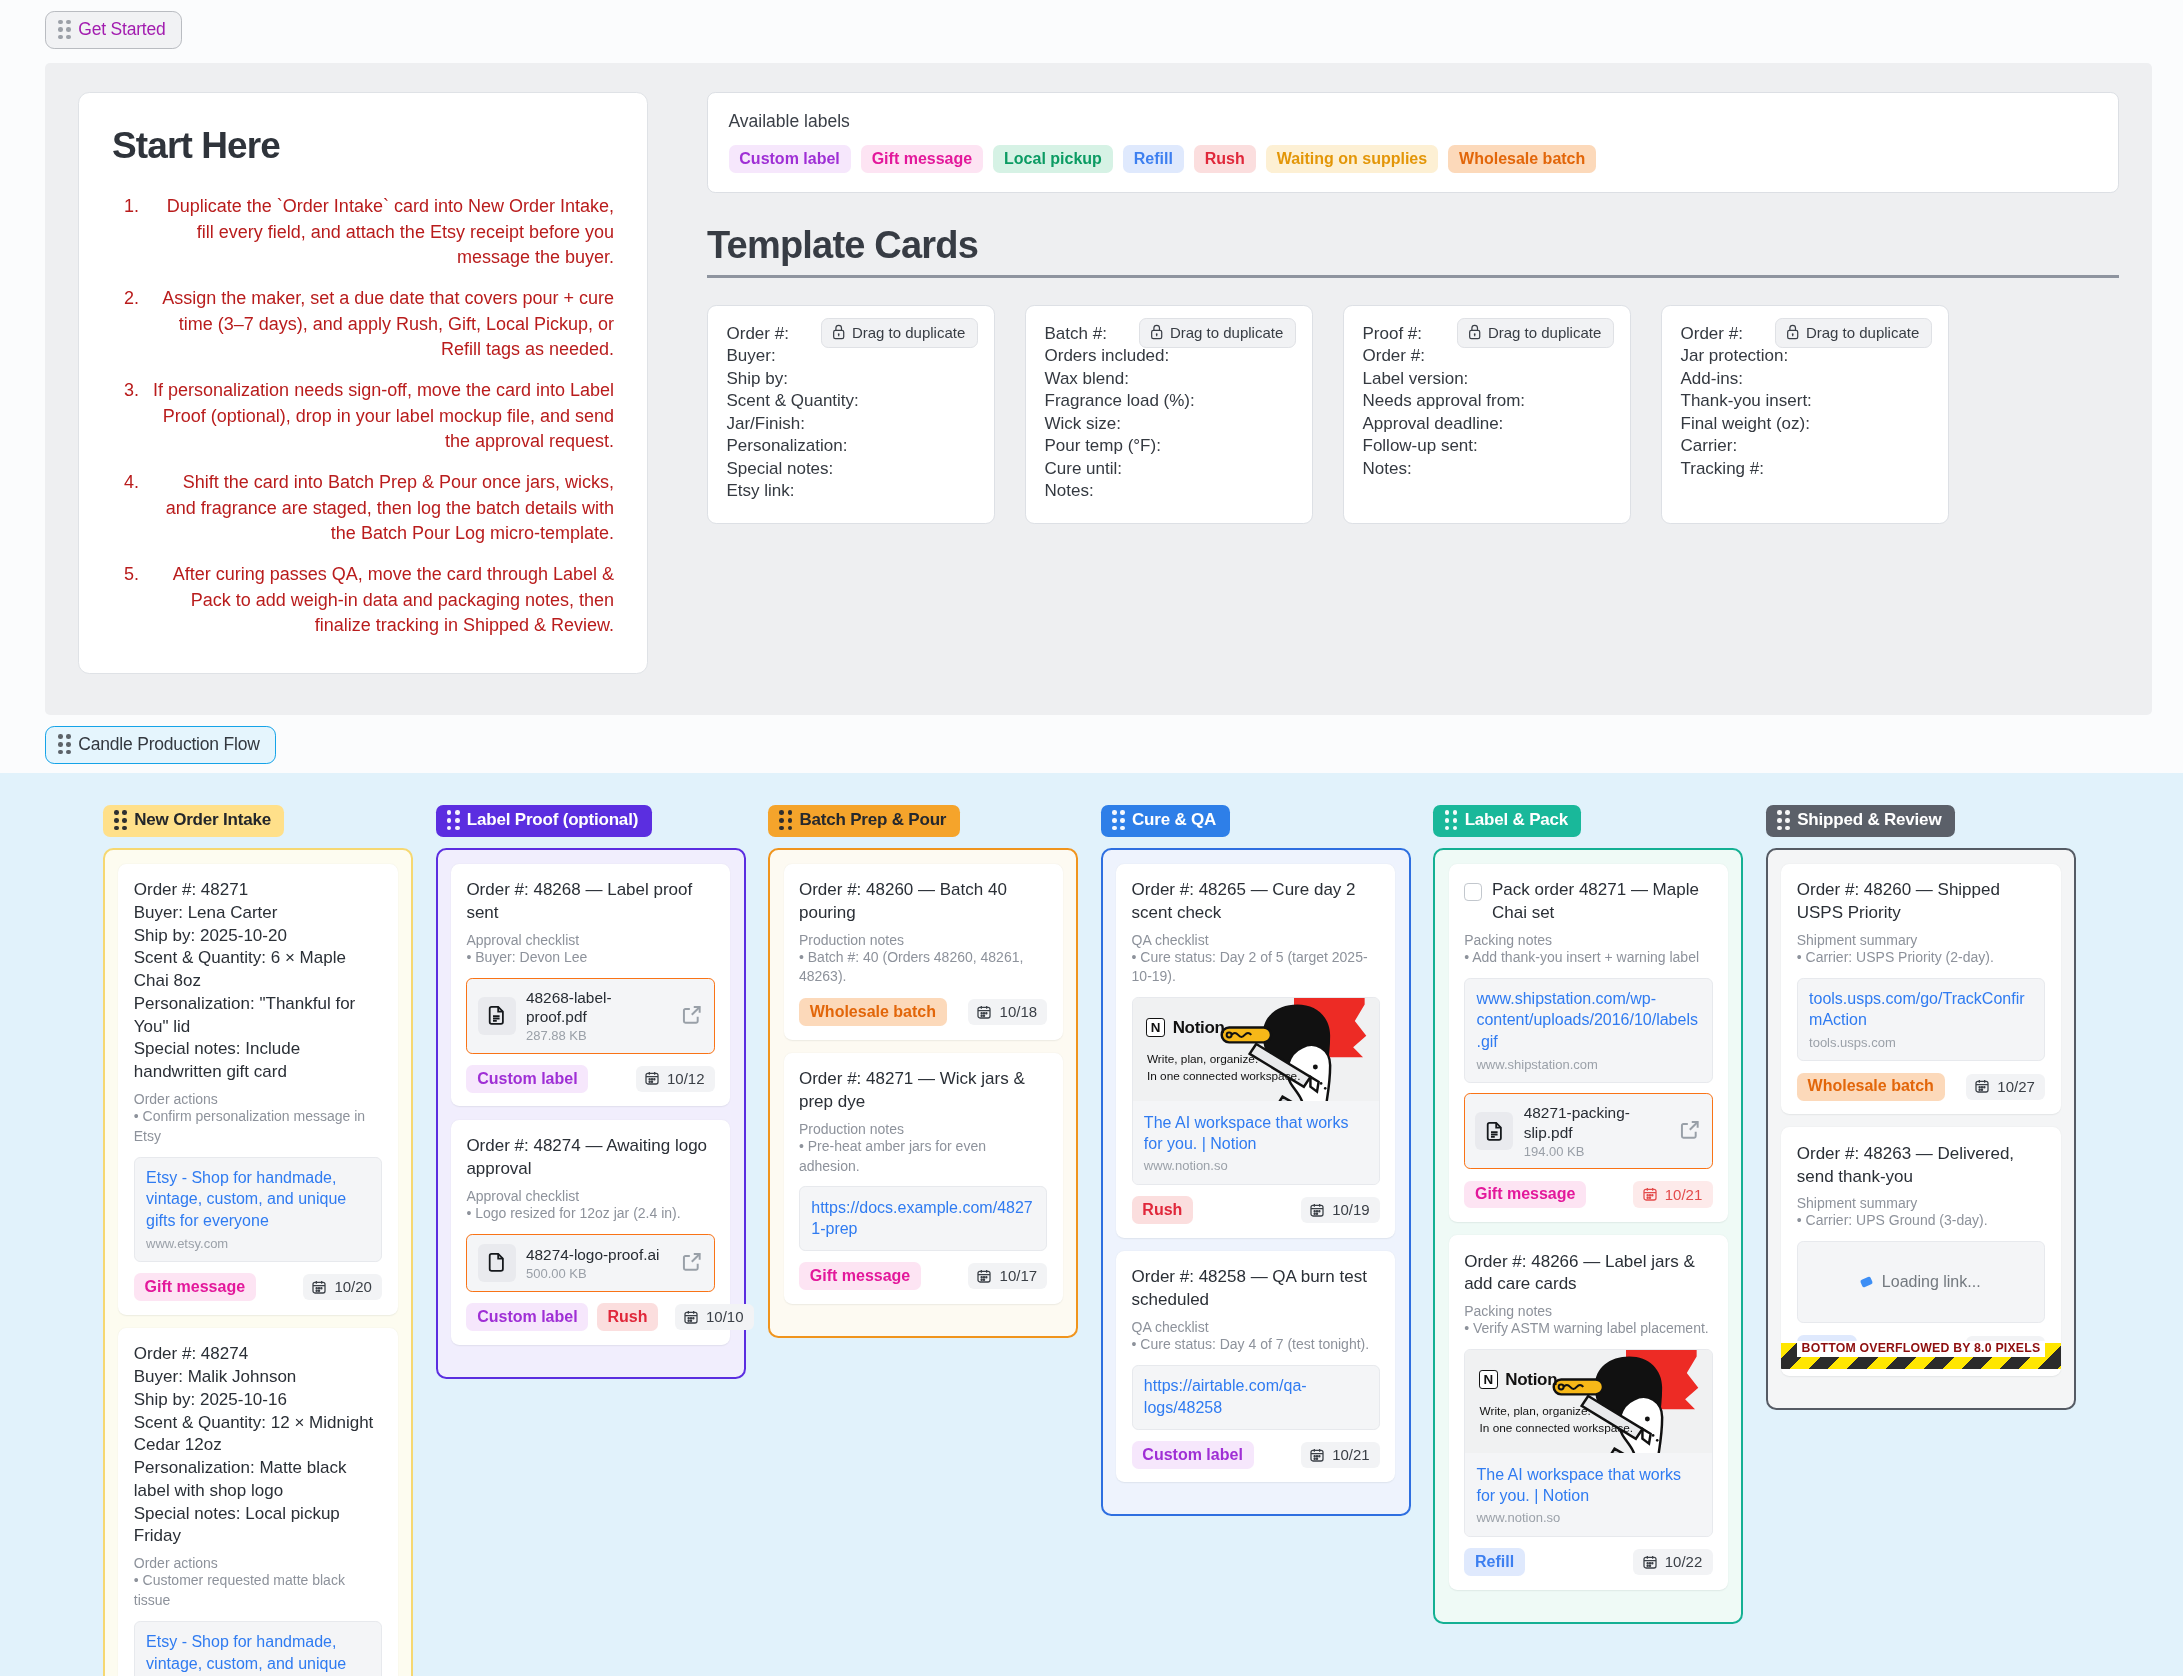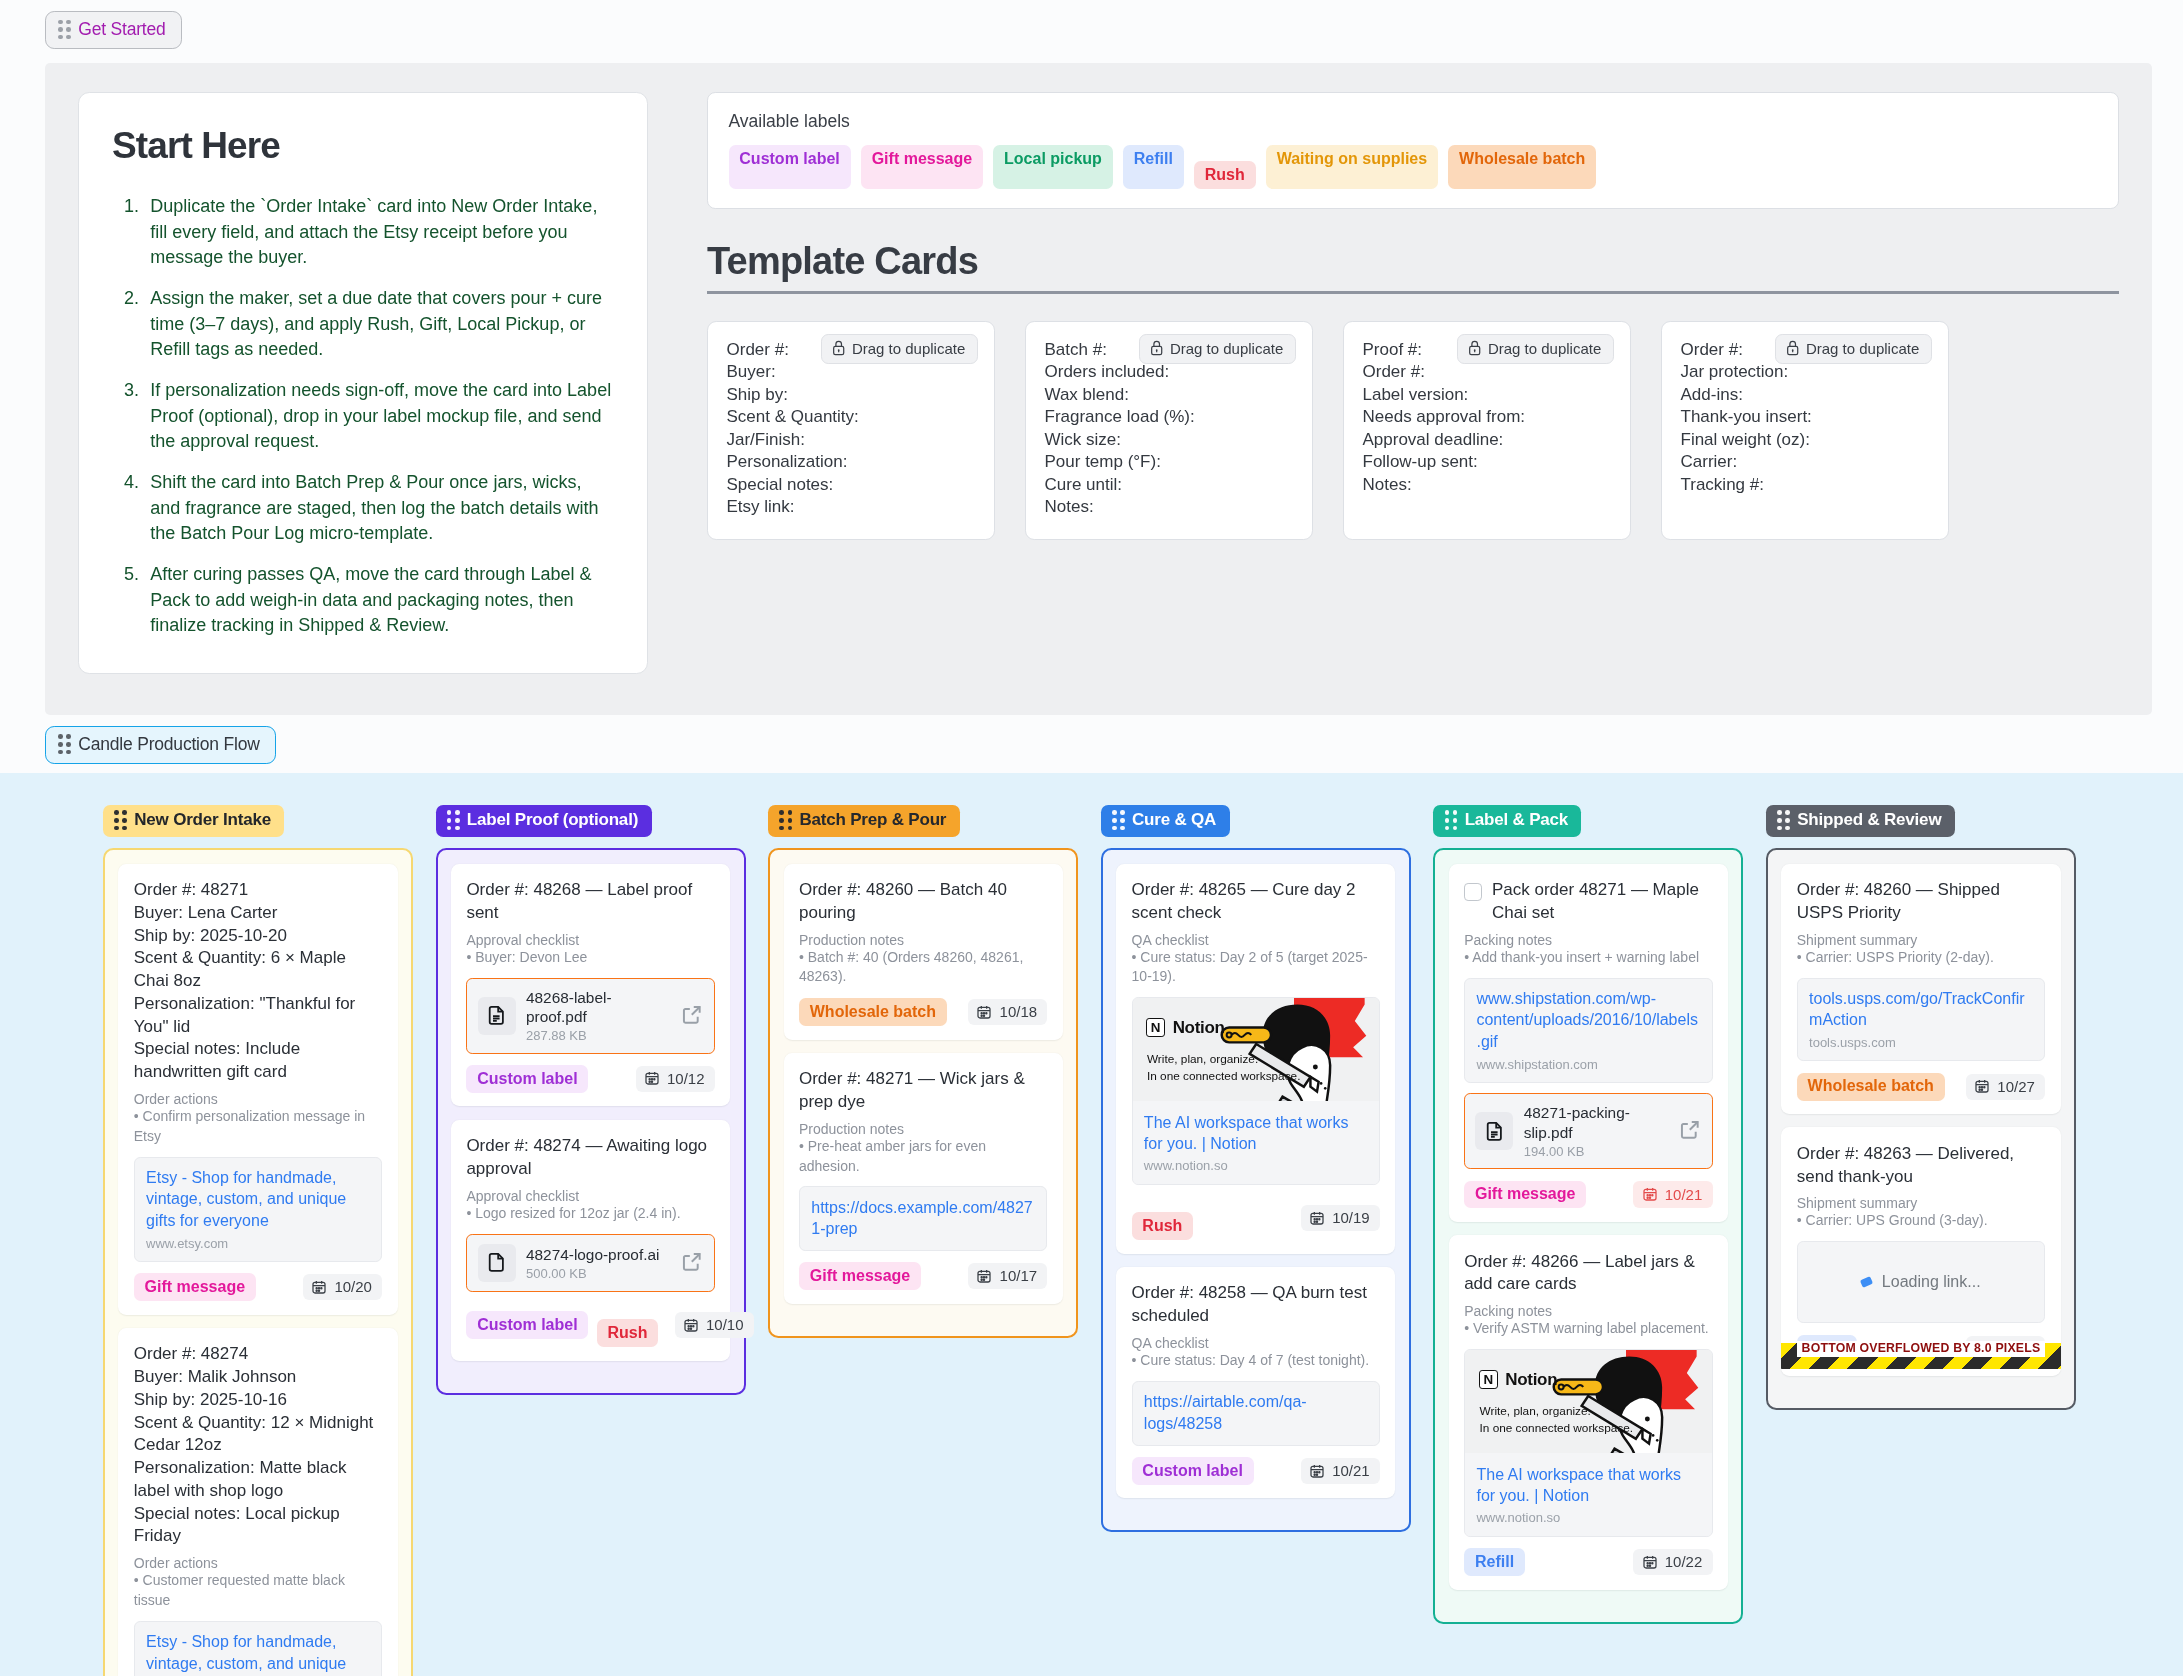--- a/index.html
+++ b/index.html
@@ -68,7 +68,7 @@
   .pill.gift     { background: #fde4f3; color: #e3189b; }
   .pill.local    { background: #d6f2e5; color: #0b9b63; }
   .pill.refill   { background: #dfe9fd; color: #3d7ff0; }
-  .pill.rush     { background: #fbdede; color: #e0273a; margin-top: 16px; }
+  .pill.rush     { background: #fbdede; color: #e0273a; }
   .pill.waiting  { background: #fdf0d4; color: #e39608; }
   .pill.wholesale{ background: #fcd9ba; color: #e2660a; }
 

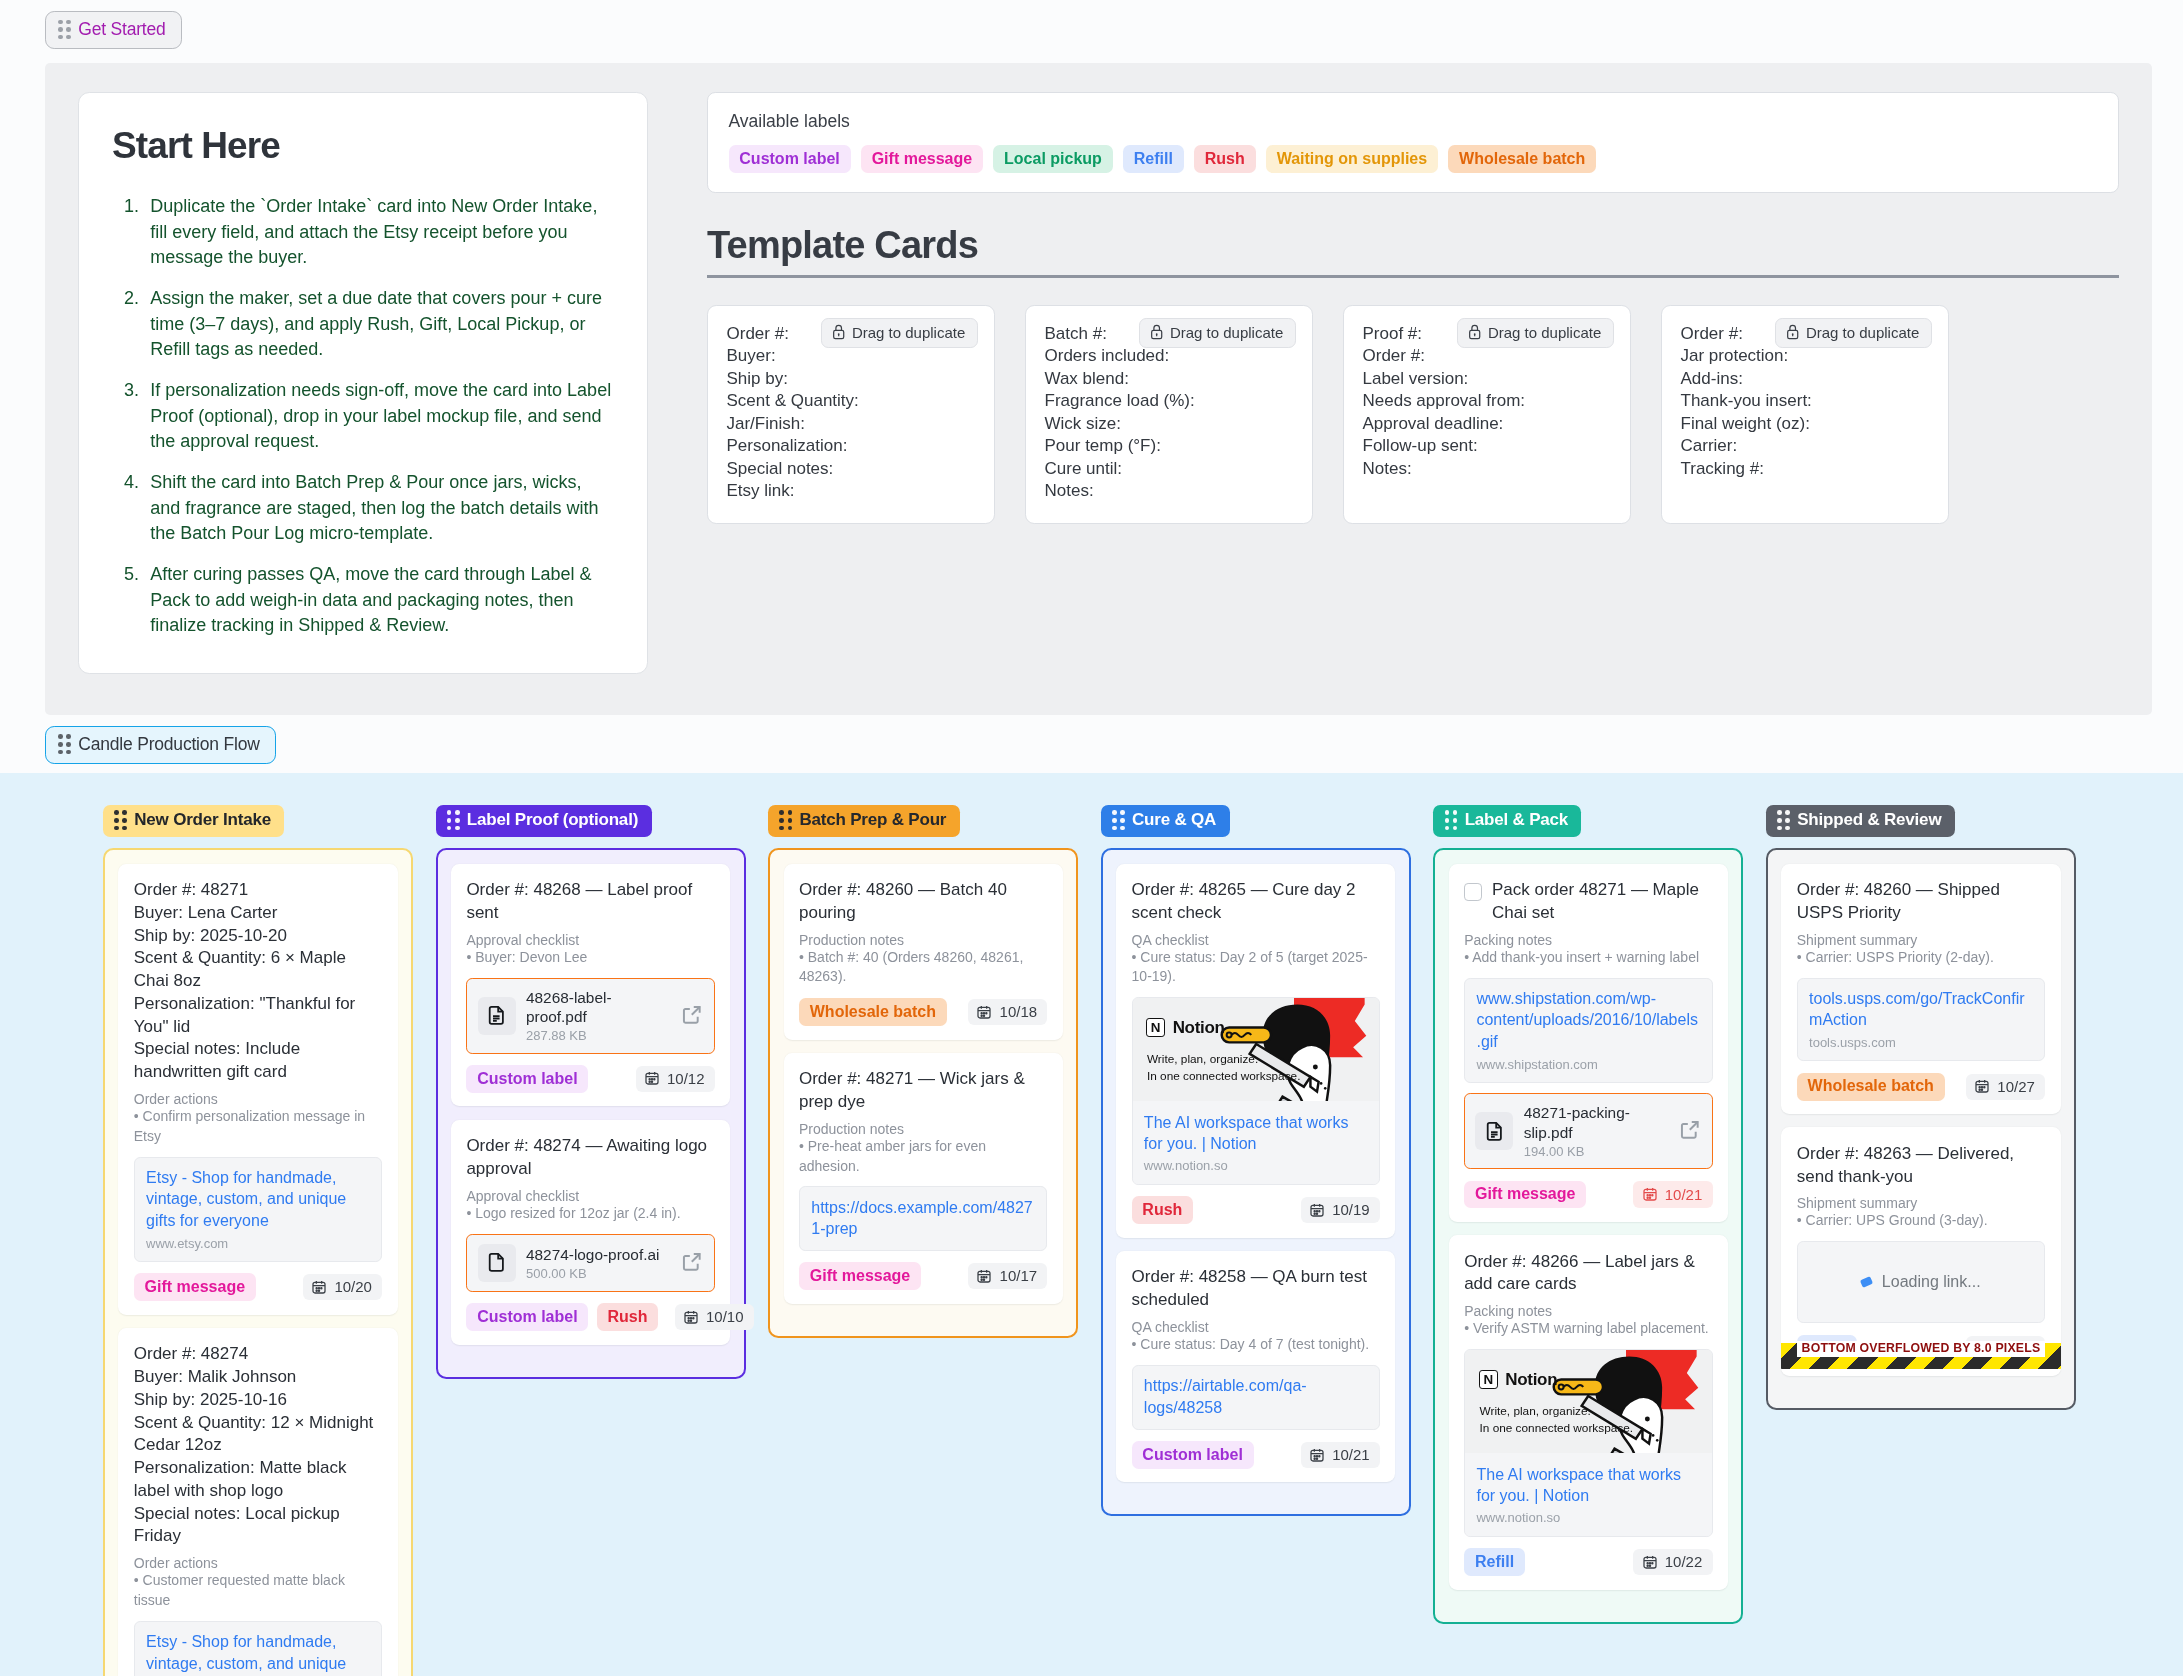--- a/index.html
+++ b/index.html
@@ -45,8 +45,8 @@
   }
   .start-card ol { padding-left: 32px; }
   .start-card li {
-    font-size: 18px; line-height: 1.42; color: #14532d;
-    margin-bottom: 15.4px; padding-left: 6.2px;
+    font-size: 18px; line-height: 1.42; color: #b91c1c;
+    margin-bottom: 15.4px; padding-left: 6.2px; text-align: right;
   }
   .start-card li:last-child { margin-bottom: 0; }
 

